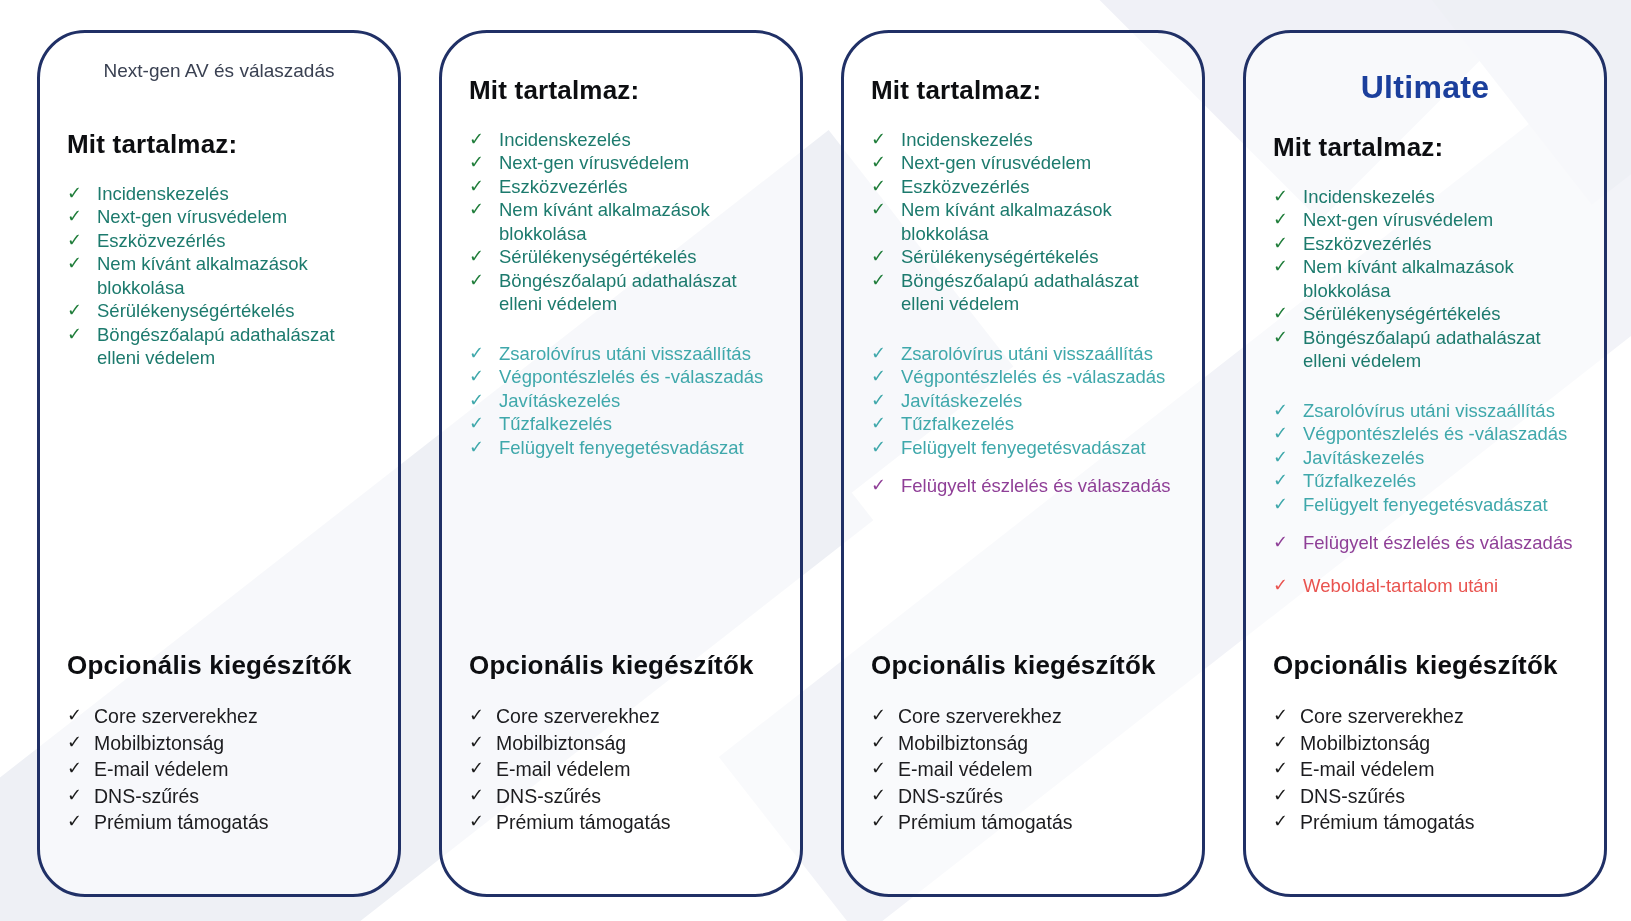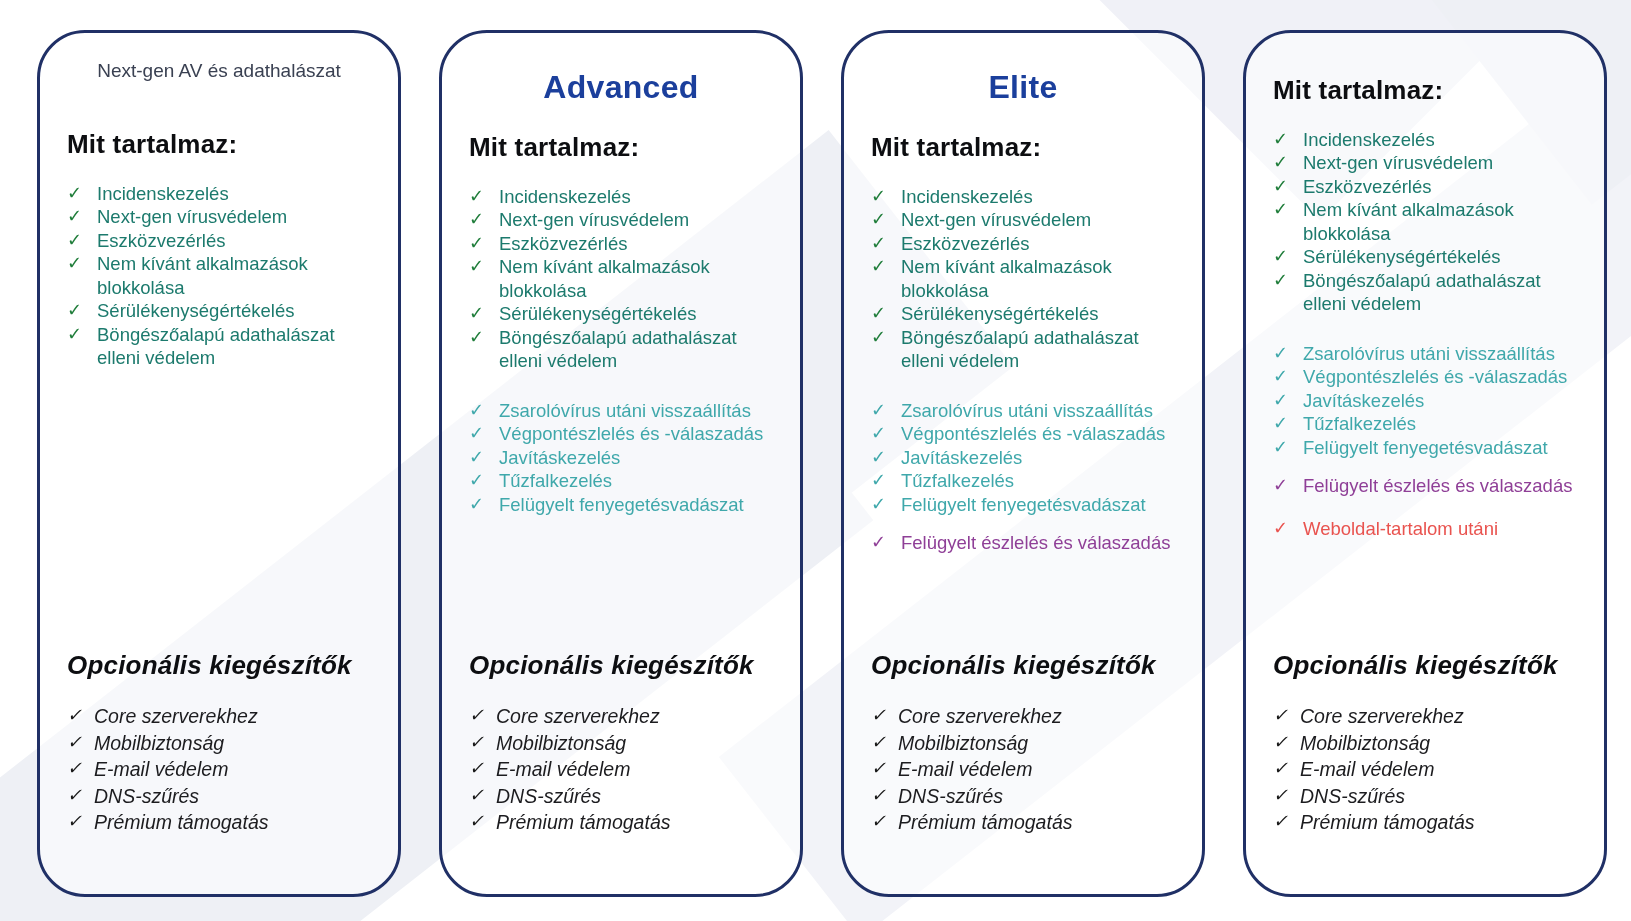--- a/index.html
+++ b/index.html
@@ -134,7 +134,7 @@
 
 <div id="cards-root">
   <section class="card card-1">
-    <p class="card-subtitle">Next-gen AV és adathalászat</p>
+    <p class="card-subtitle">Next-gen AV és válaszadás</p>
     <h3 class="includes-heading">Mit tartalmaz:</h3>
     <div class="feature-groups">
         <ul class="feature-list group-base">

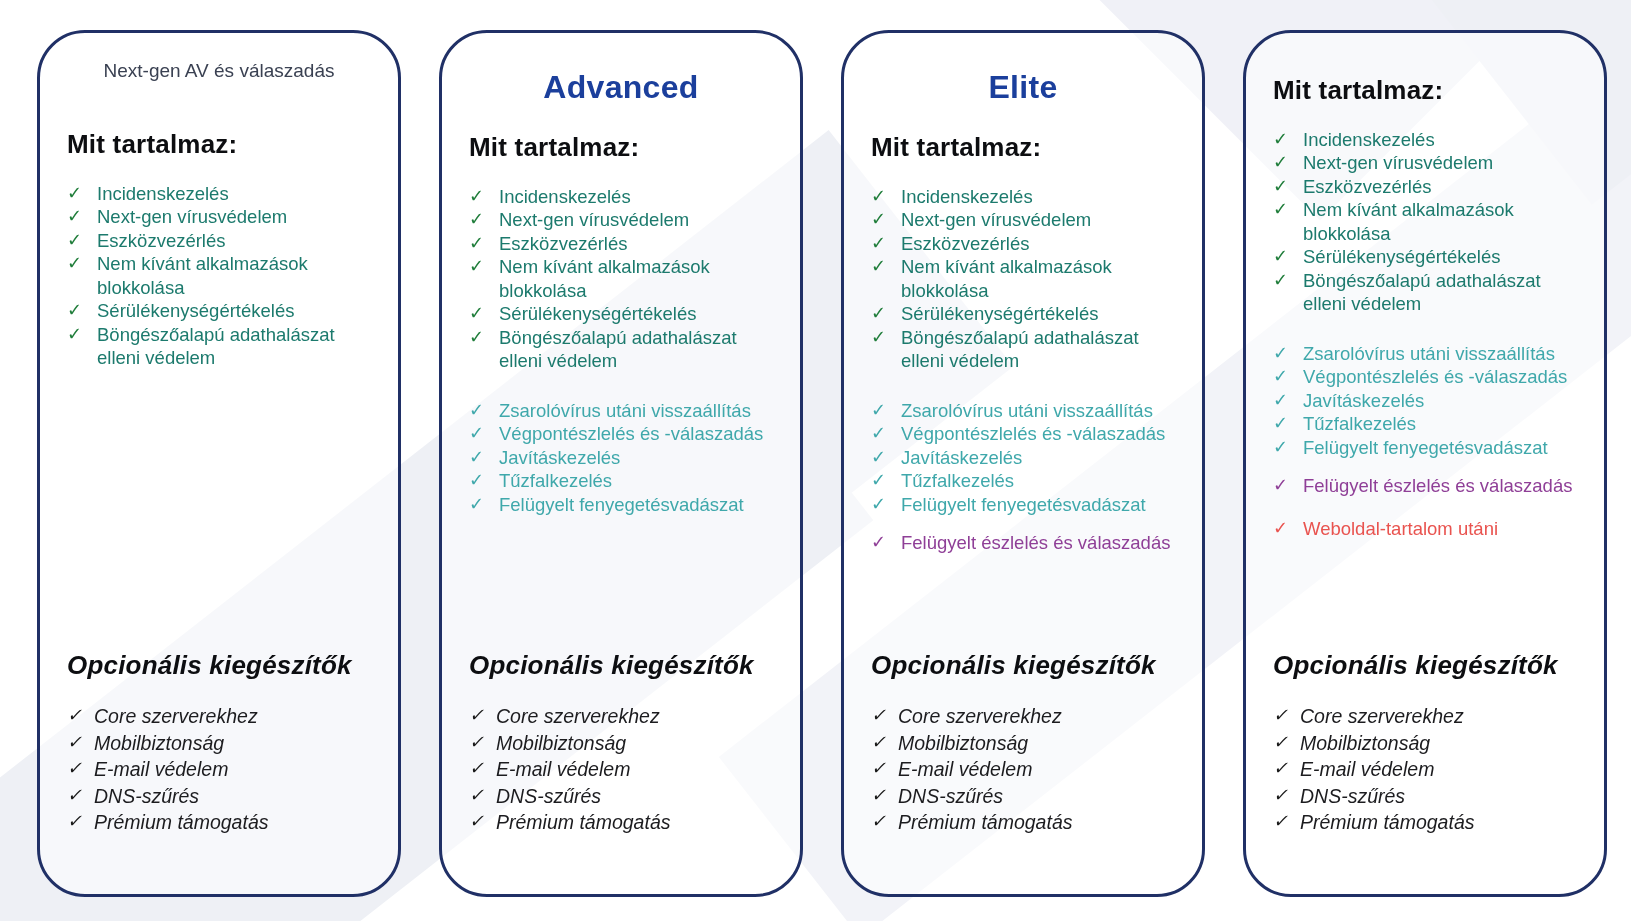--- a/index.html
+++ b/index.html
@@ -192,7 +192,6 @@
   </section>
 
   <section class="card card-2">
-    <h2 class="card-title">Advanced</h2>
     <h3 class="includes-heading">Mit tartalmaz:</h3>
     <div class="feature-groups">
         <ul class="feature-list group-base">

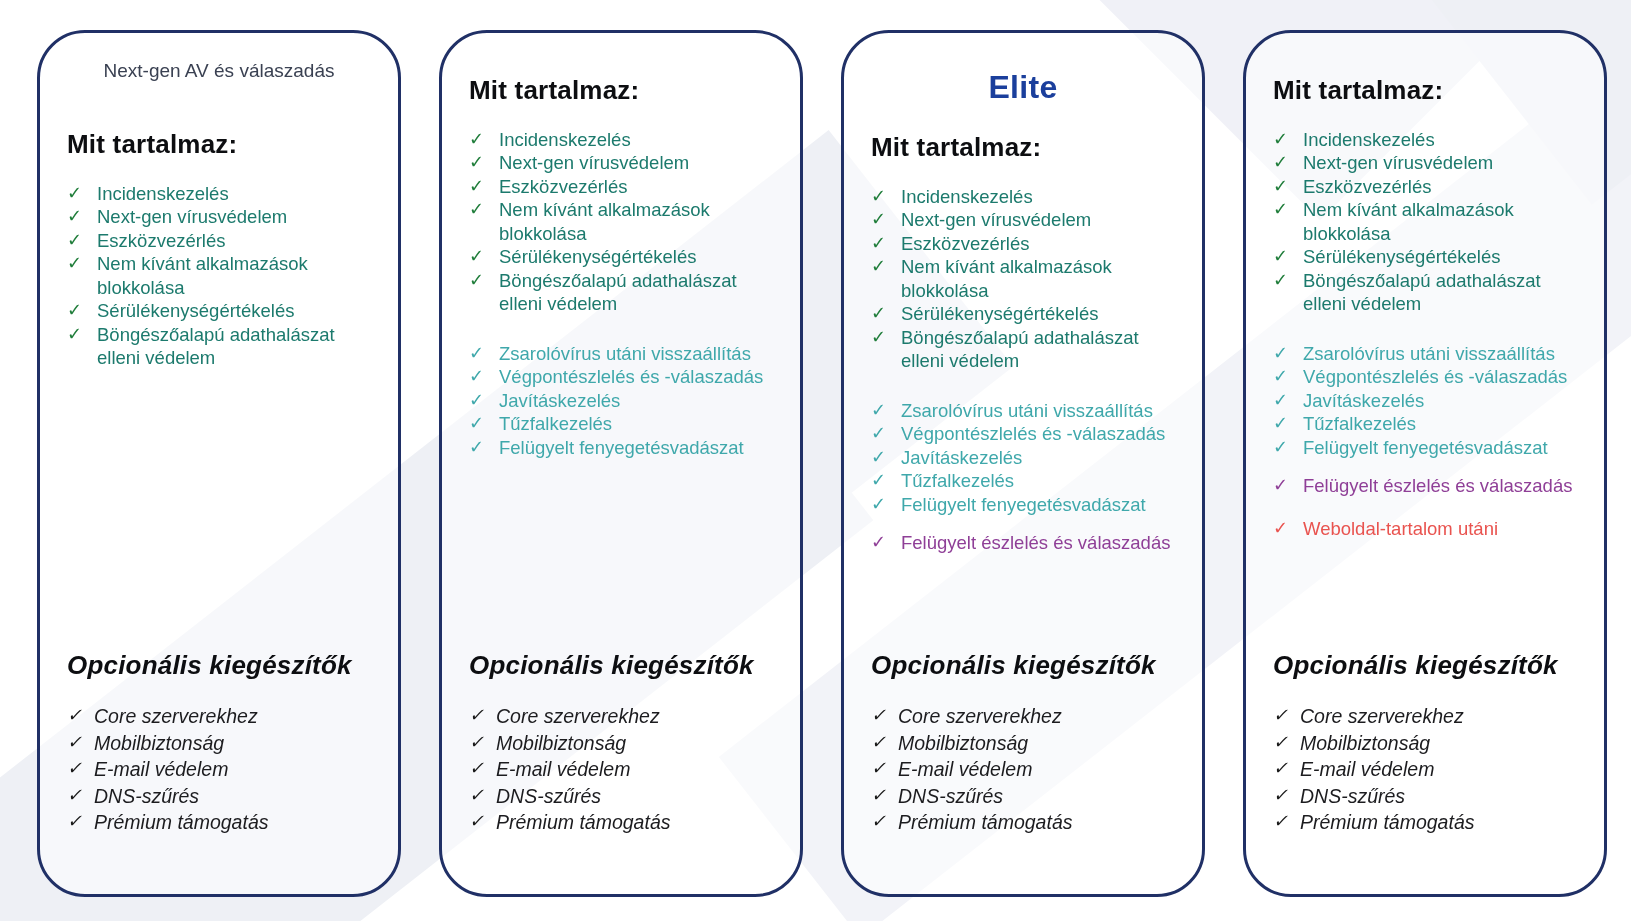--- a/index.html
+++ b/index.html
@@ -271,7 +271,6 @@
   </section>
 
   <section class="card card-3">
-    <h2 class="card-title">Elite</h2>
     <h3 class="includes-heading">Mit tartalmaz:</h3>
     <div class="feature-groups">
         <ul class="feature-list group-base">

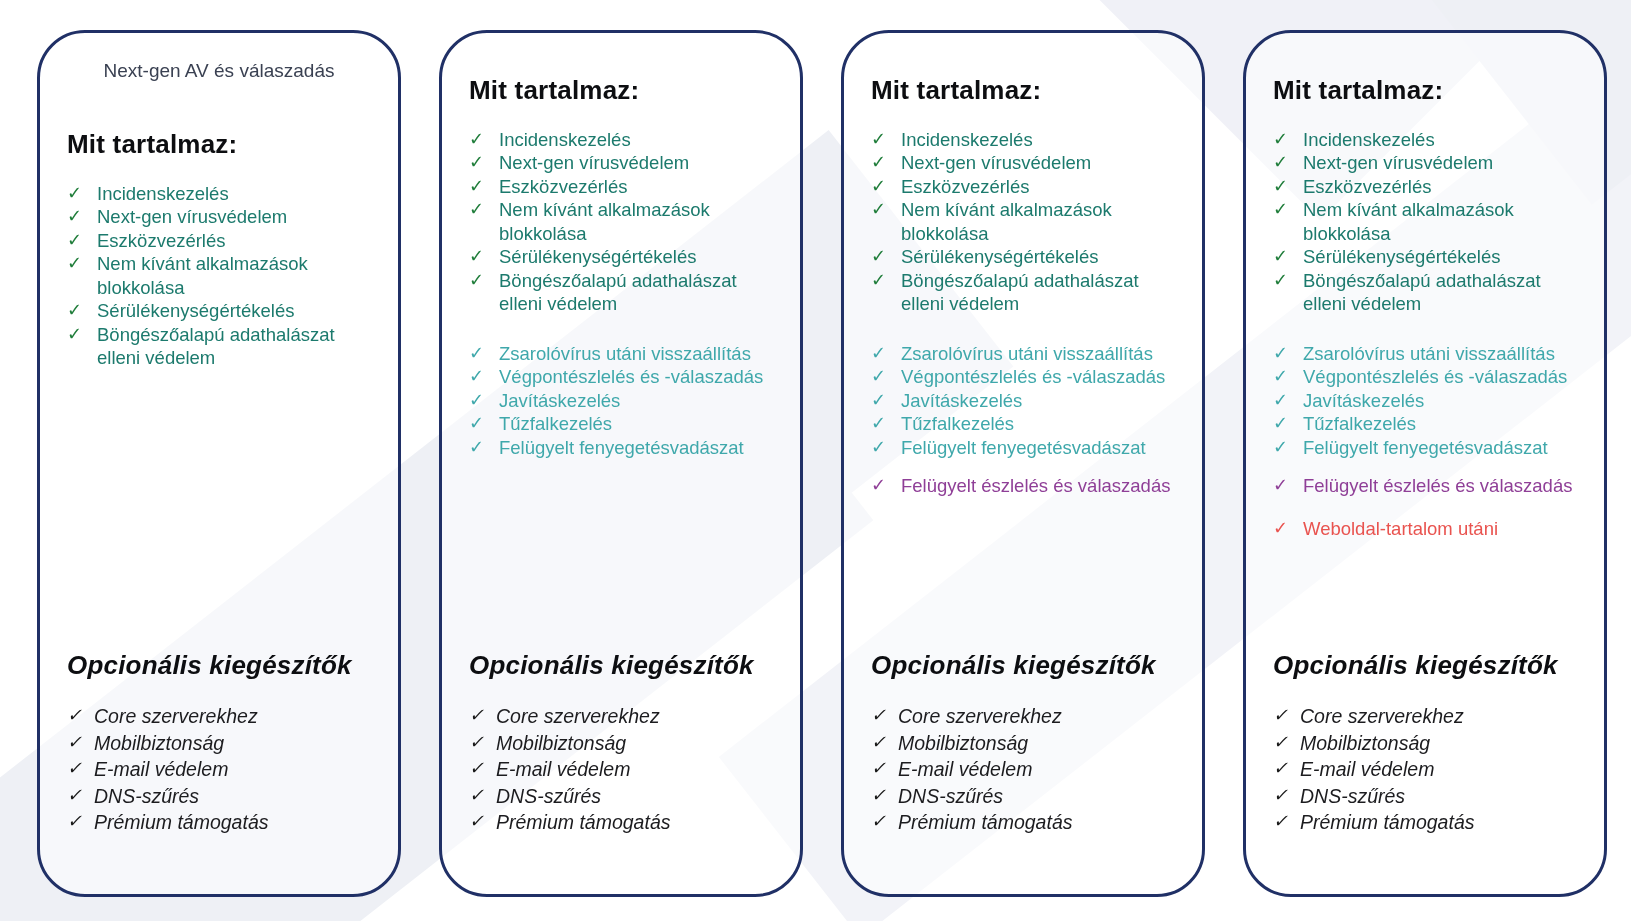--- a/index.html
+++ b/index.html
@@ -356,6 +356,7 @@
   </section>
 
   <section class="card card-4">
+    <h2 class="card-title">Ultimate</h2>
     <h3 class="includes-heading">Mit tartalmaz:</h3>
     <div class="feature-groups">
         <ul class="feature-list group-base">

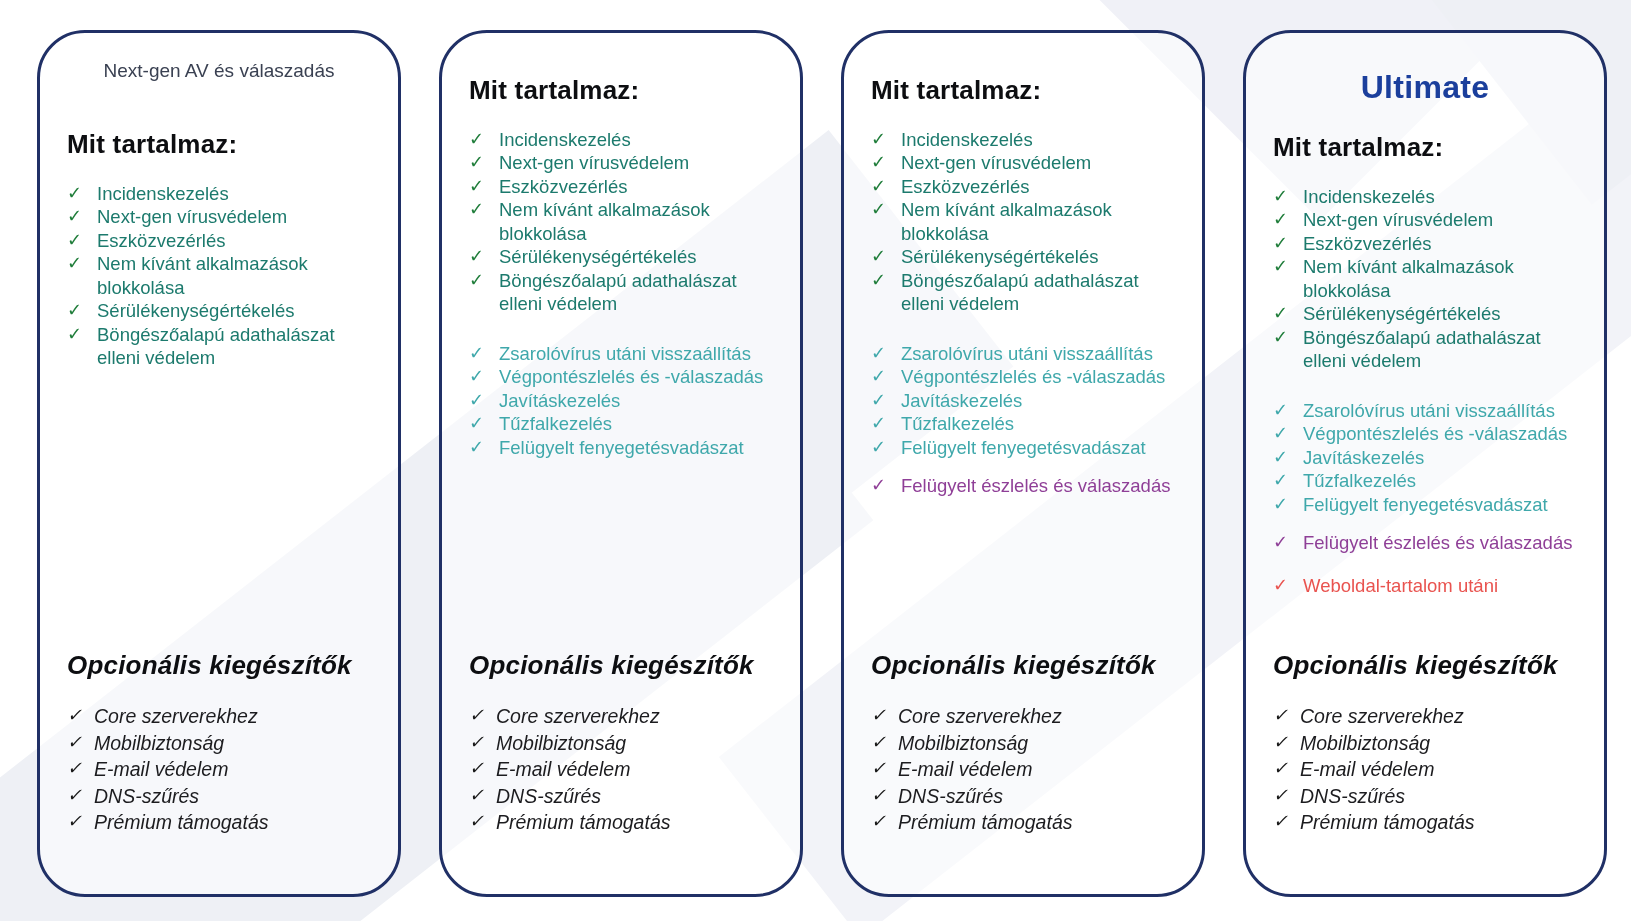--- a/index.html
+++ b/index.html
@@ -98,7 +98,7 @@
   ul.group-mdr { margin-top: 15px; }
   ul.group-web { margin-top: 19px; }
 
-  .optional { margin-top: auto; font-style: italic; }
+  .optional { margin-top: auto; }
   .optional-heading {
     margin: 0 0 22px 0;
     font-size: 26px;

